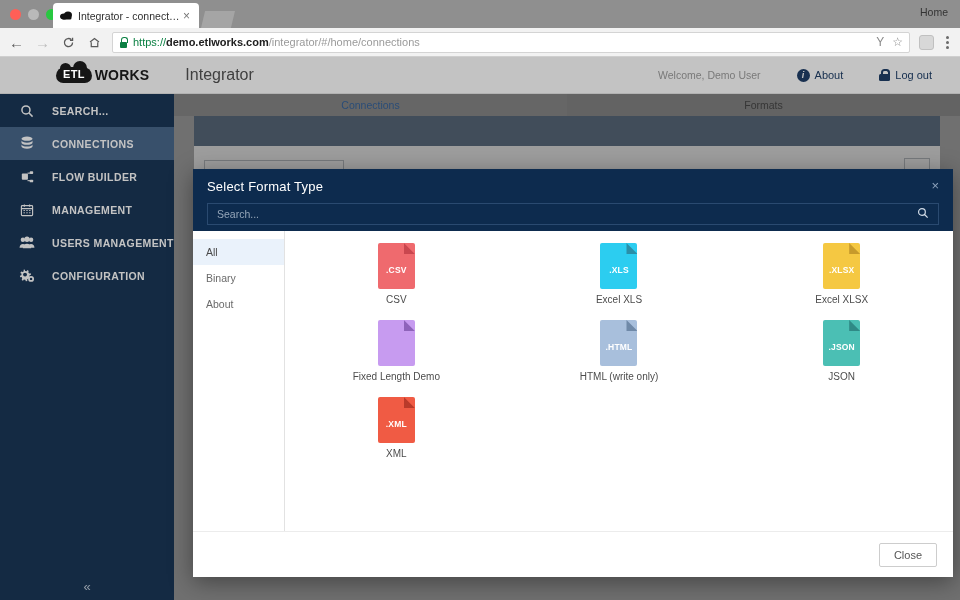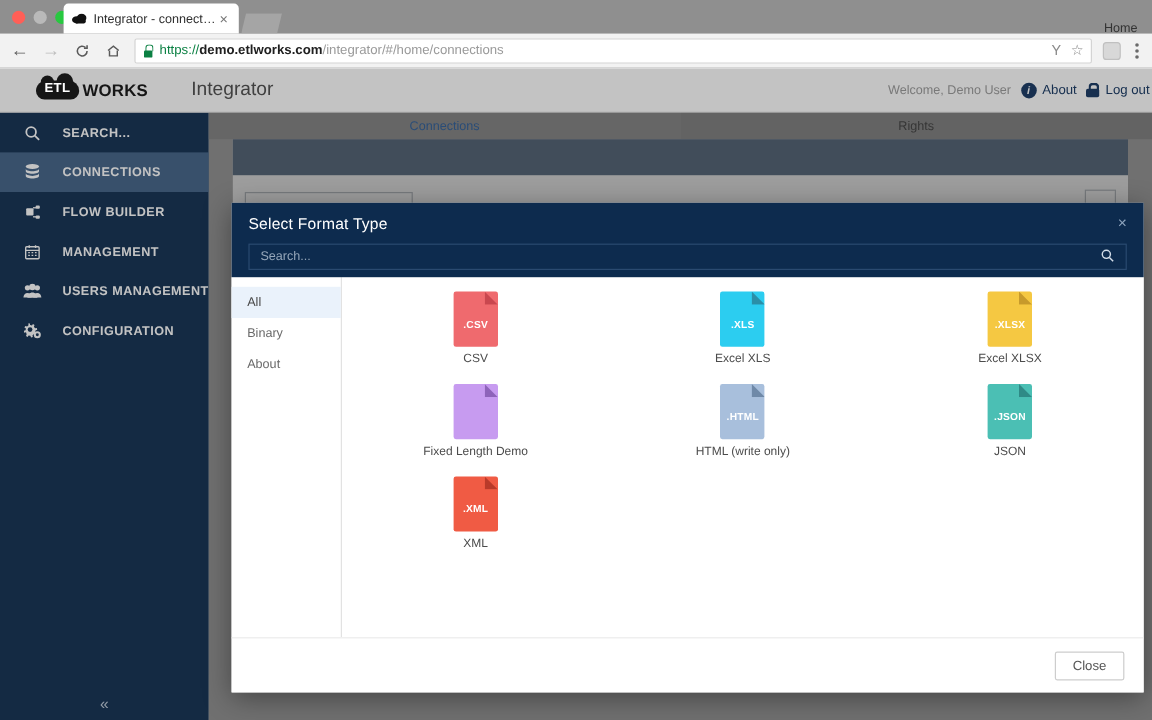--- a/index.html
+++ b/index.html
@@ -50,7 +50,7 @@
     clip-path: polygon(12% 0, 100% 0, 88% 100%, 0% 100%);
   }
   .home-label {
-    position: absolute; right: 12px; top: 18px;
+    position: absolute; right: 12px; top: 6px;
     font-size: 10.5px; color: #333;
   }
 

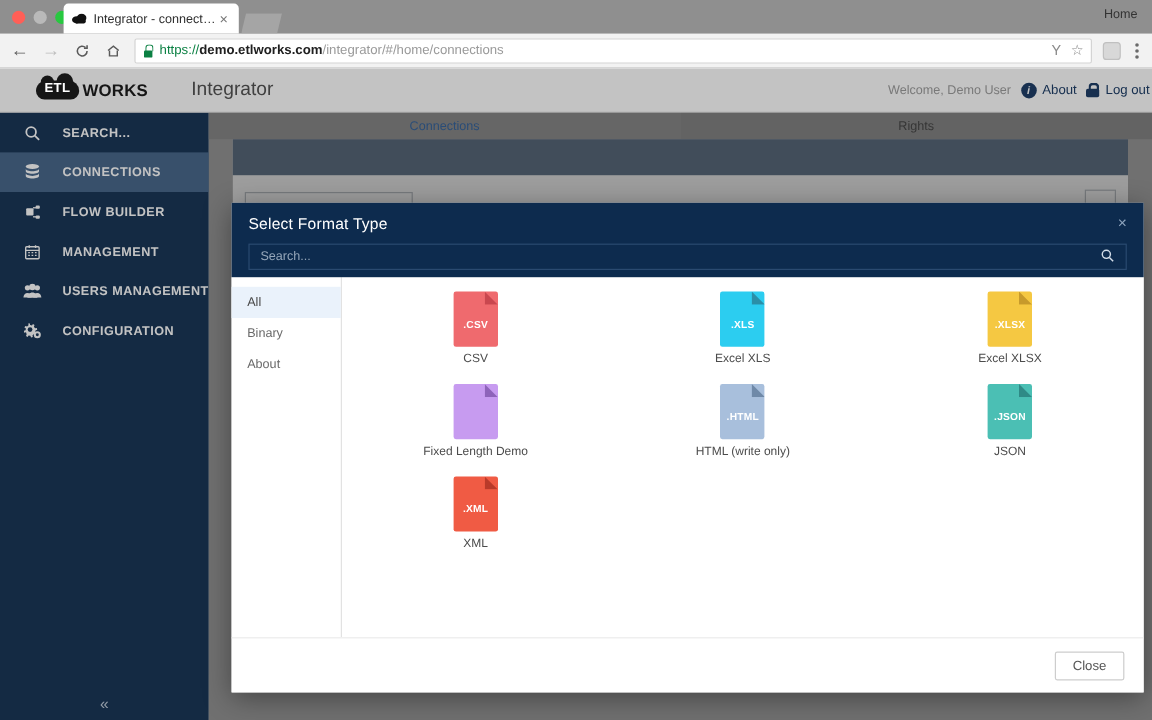--- a/index.html
+++ b/index.html
@@ -96,7 +96,7 @@
 
   .app-header {
     height: 37px; background: #fff; display: flex; align-items: center;
-    padding: 0 2px; border-bottom: 1px solid #e8e8e8;
+    padding: 0 28px; border-bottom: 1px solid #e8e8e8;
   }
   .logo { display: flex; align-items: center; margin-left: 28px; }
   .logo-cloud {

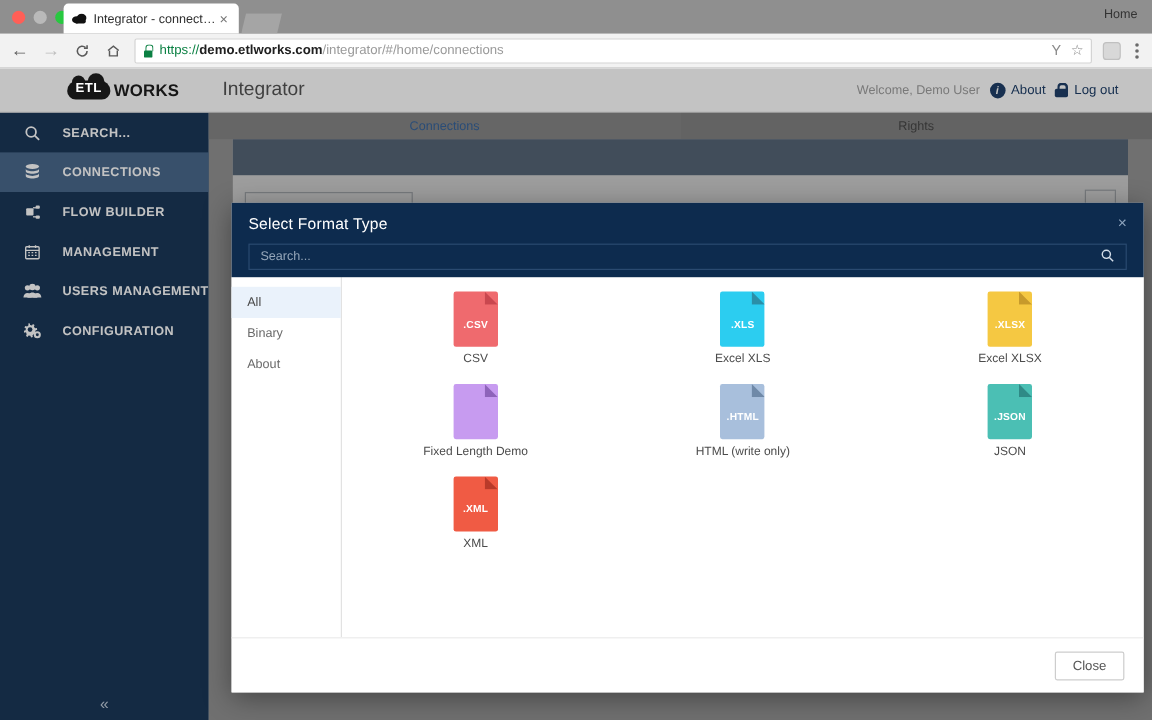--- a/index.html
+++ b/index.html
@@ -118,7 +118,7 @@
     letter-spacing: 0.2px;
   }
   .app-title { margin-left: 36px; font-size: 16px; color: #4a4a4a; }
-  .header-right { margin-left: auto; display: flex; align-items: center; gap: 8px; }
+  .header-right { margin-left: auto; display: flex; align-items: center; gap: 36px; }
   .welcome { font-size: 10.5px; color: #999; }
   .hdr-link {
     display: flex; align-items: center; gap: 5px;

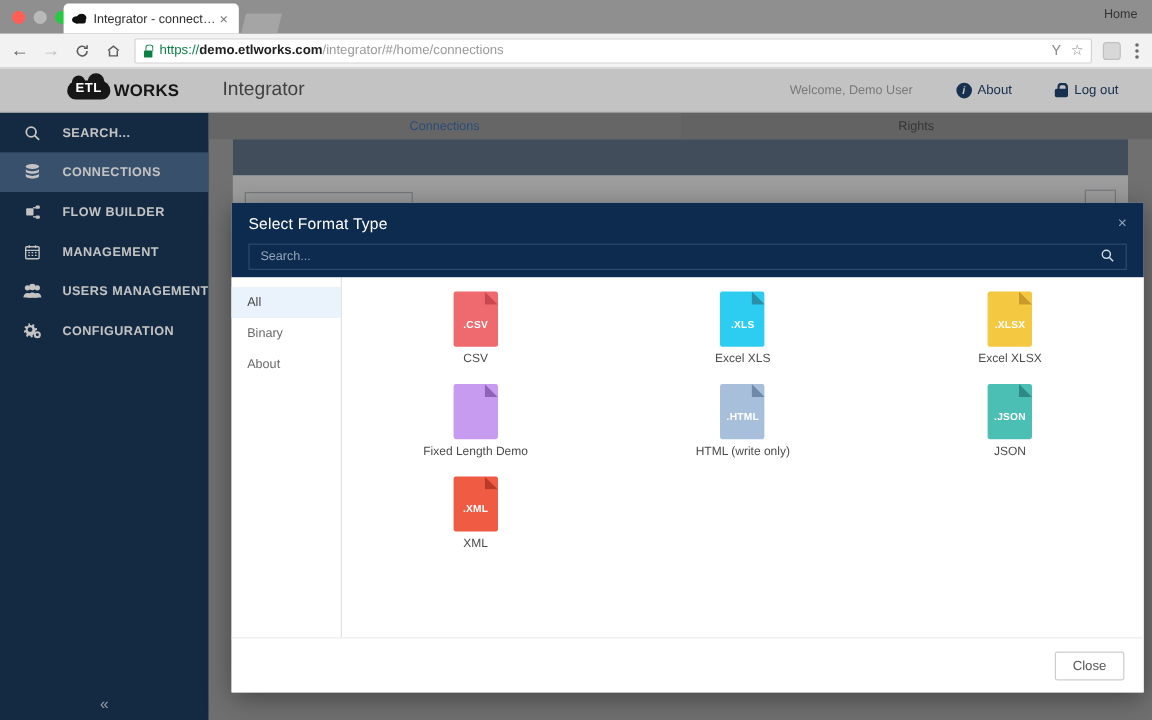--- a/index.html
+++ b/index.html
@@ -421,7 +421,7 @@
             <span>Connections</span>
           </div>
           <div class="ctab inactive">
-            <span>Rights</span>
+            <span>Formats</span>
           </div>
         </div>
 

